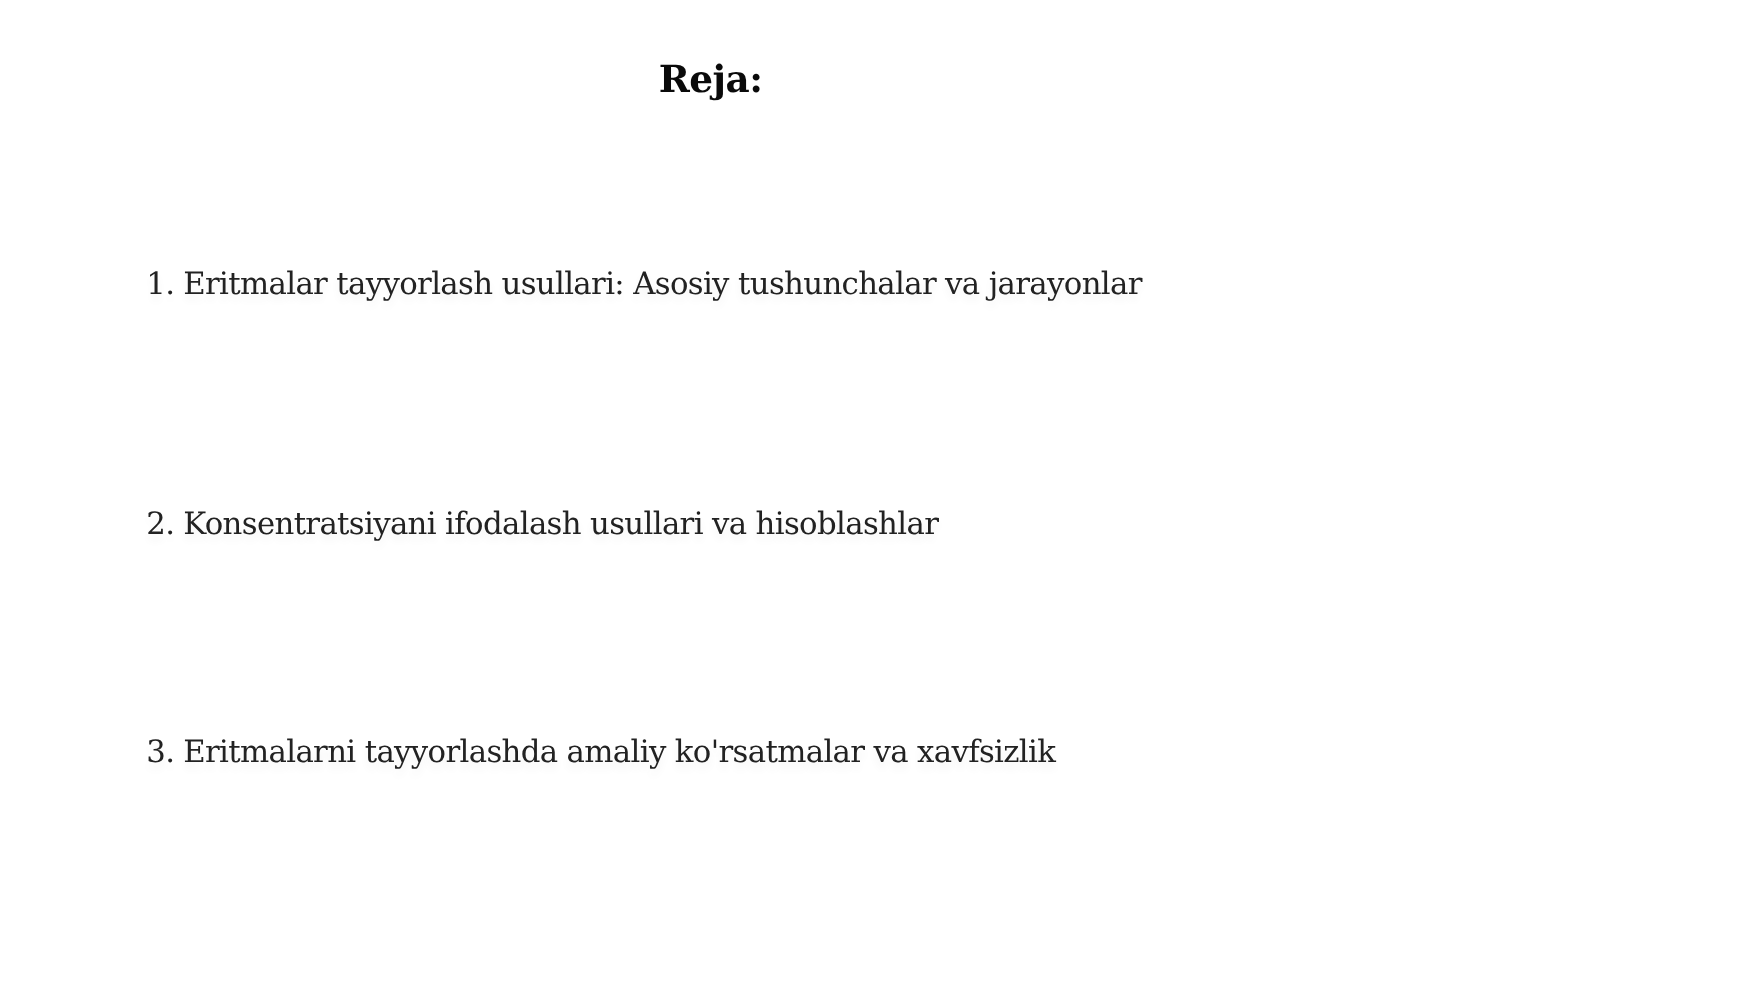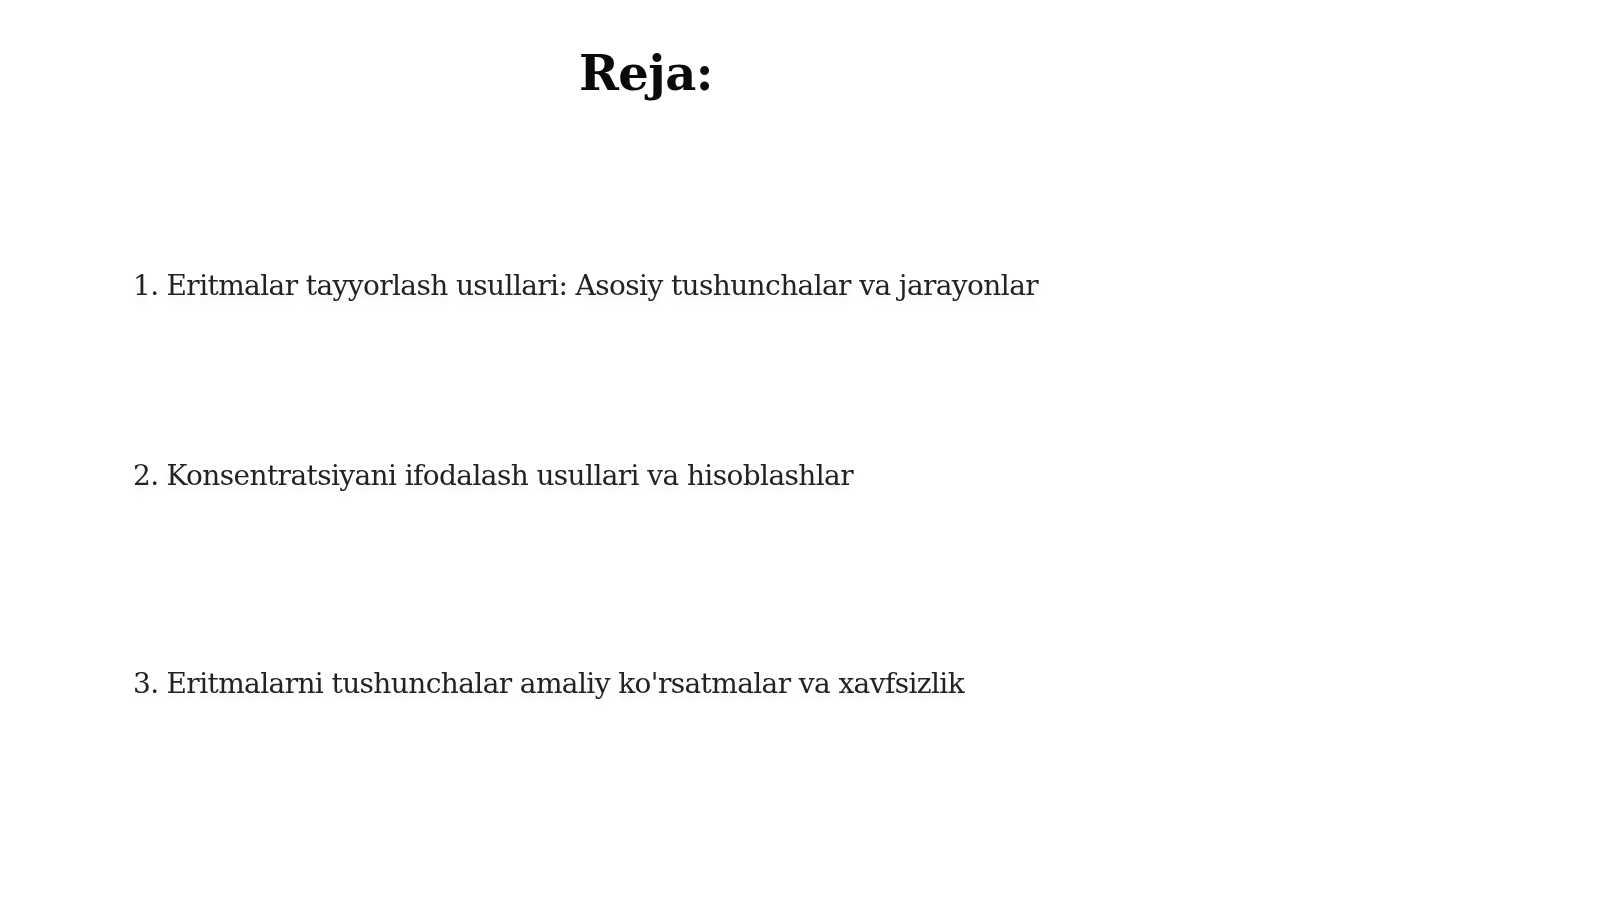--- a/index.html
+++ b/index.html
@@ -23,7 +23,7 @@
       text-align: center;
       font-family: "DejaVu Serif", serif;
       font-weight: bold;
-      font-size: 48px;
+      font-size: 34px;
       line-height: 70px;
       color: #0a0a0a;
       margin: 0;

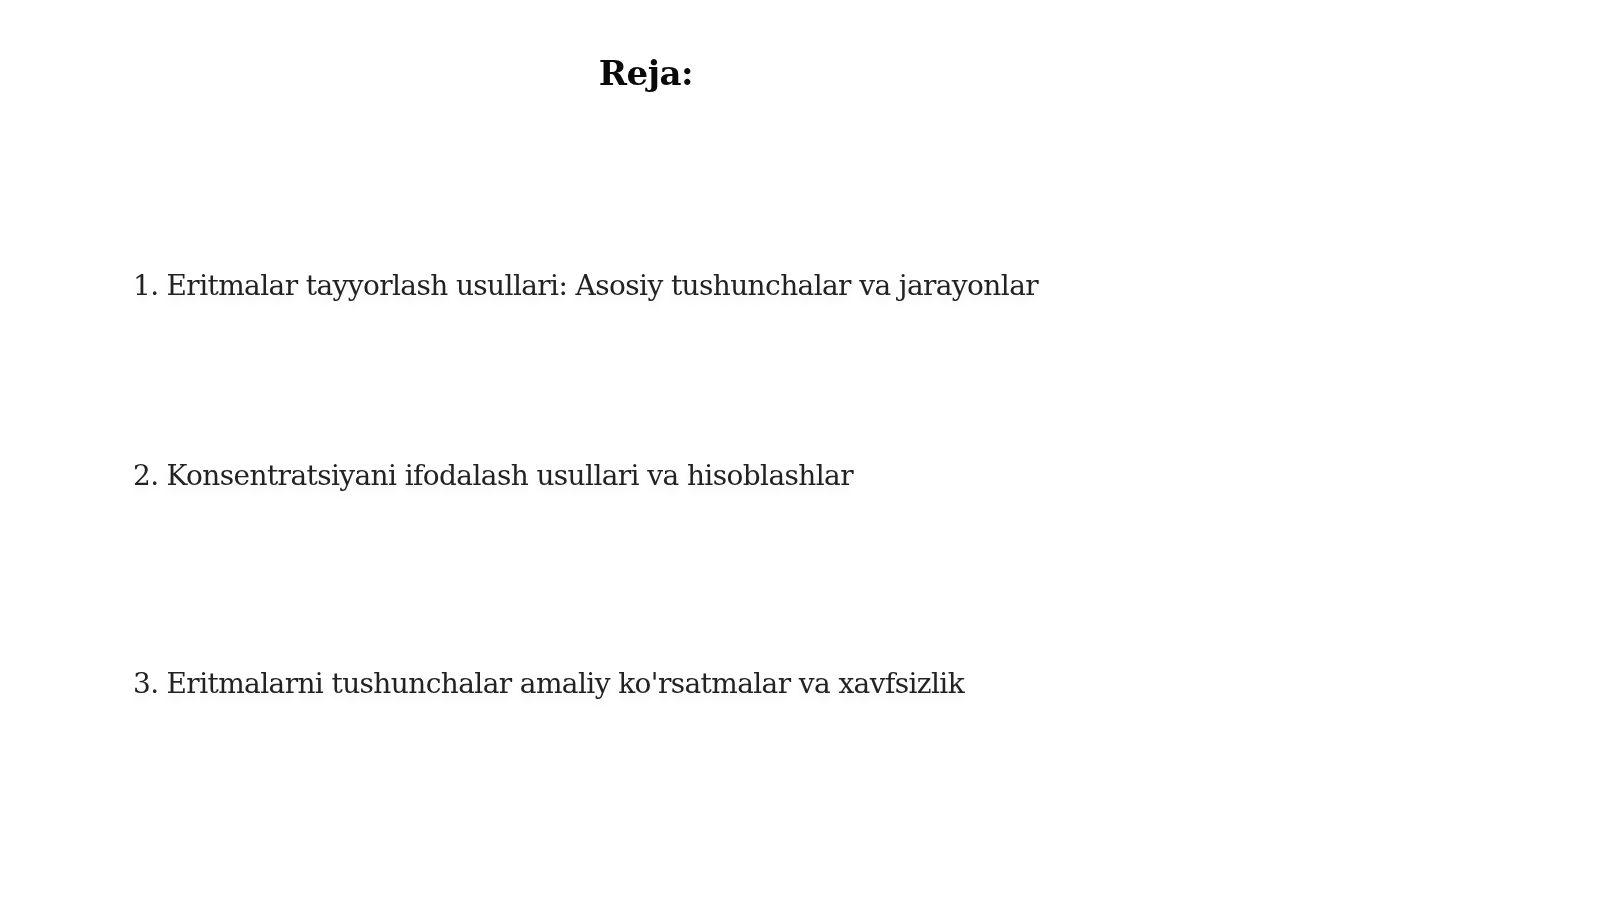--- a/index.html
+++ b/index.html
@@ -40,7 +40,7 @@
       text-shadow: 0 6px 8px rgba(0,0,0,0.06);
       letter-spacing: -0.6px;
     }
-    .plan-item.i1 { top: 266px; }
+    .plan-item.i1 { top: 238px; }
     .plan-item.i2 { top: 456px; text-align: center; }
     .plan-item.i3 { top: 664px; }
     .num { margin-right: 8px; }

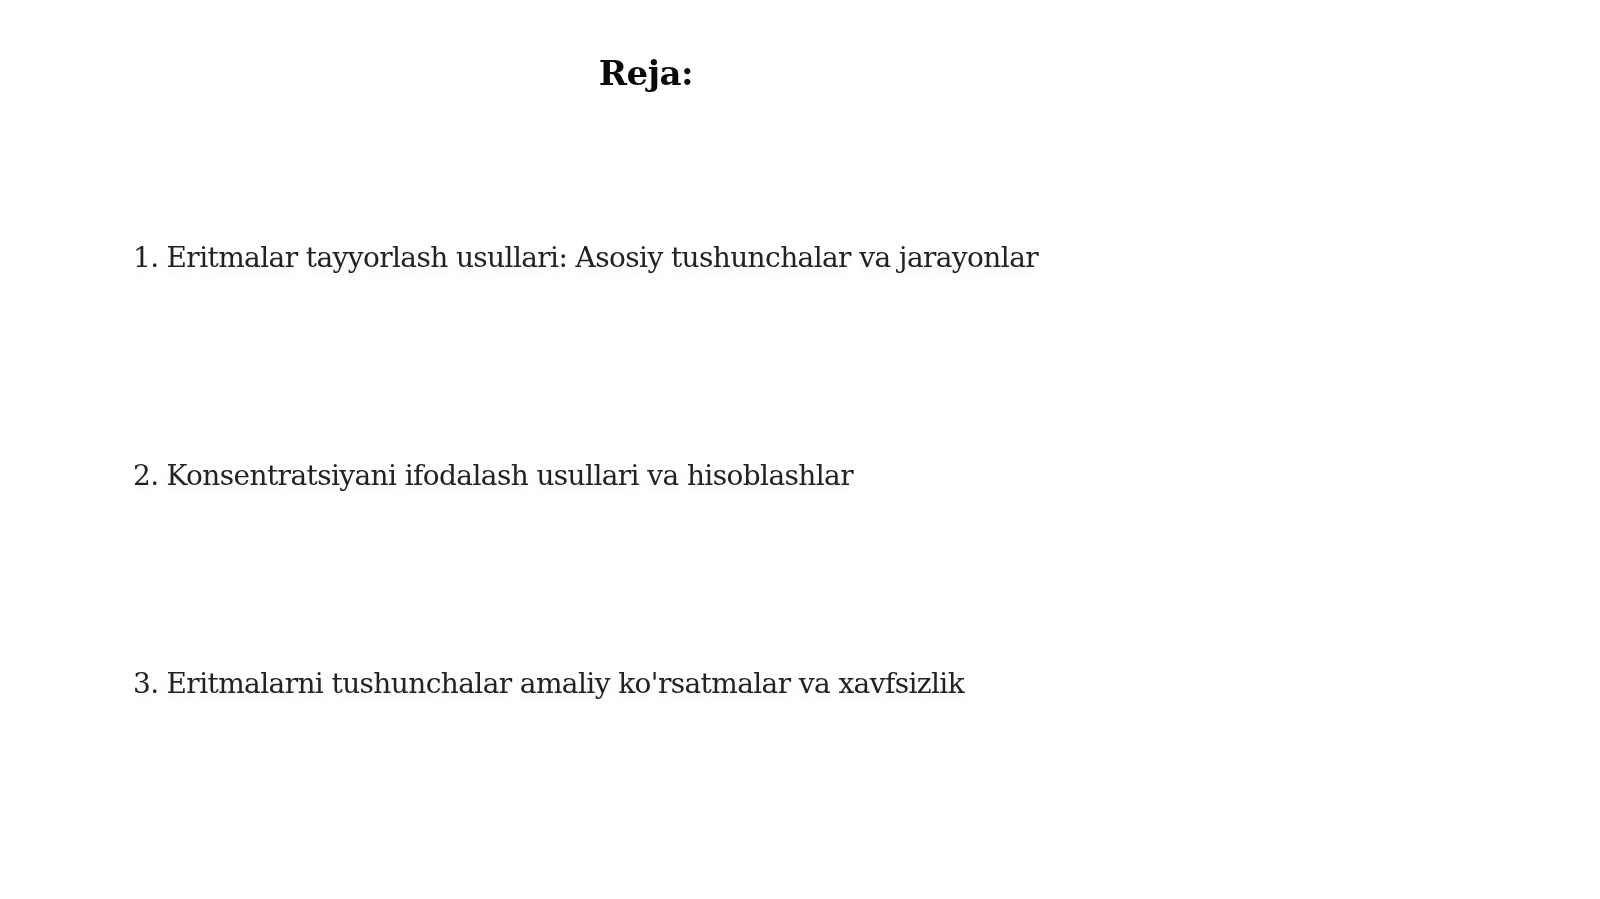--- a/index.html
+++ b/index.html
@@ -59,7 +59,7 @@
 </div>
 
 <div class="plan-item i3">
-  <span class="num">3.</span><span>Eritmalarni tushunchalar amaliy ko'rsatmalar va xavfsizlik</span>
+  <span class="num">3.</span><span>Eritmalarni tayyorlashda amaliy ko'rsatmalar va xavfsizlik</span>
 </div>
 
 </body></html>

